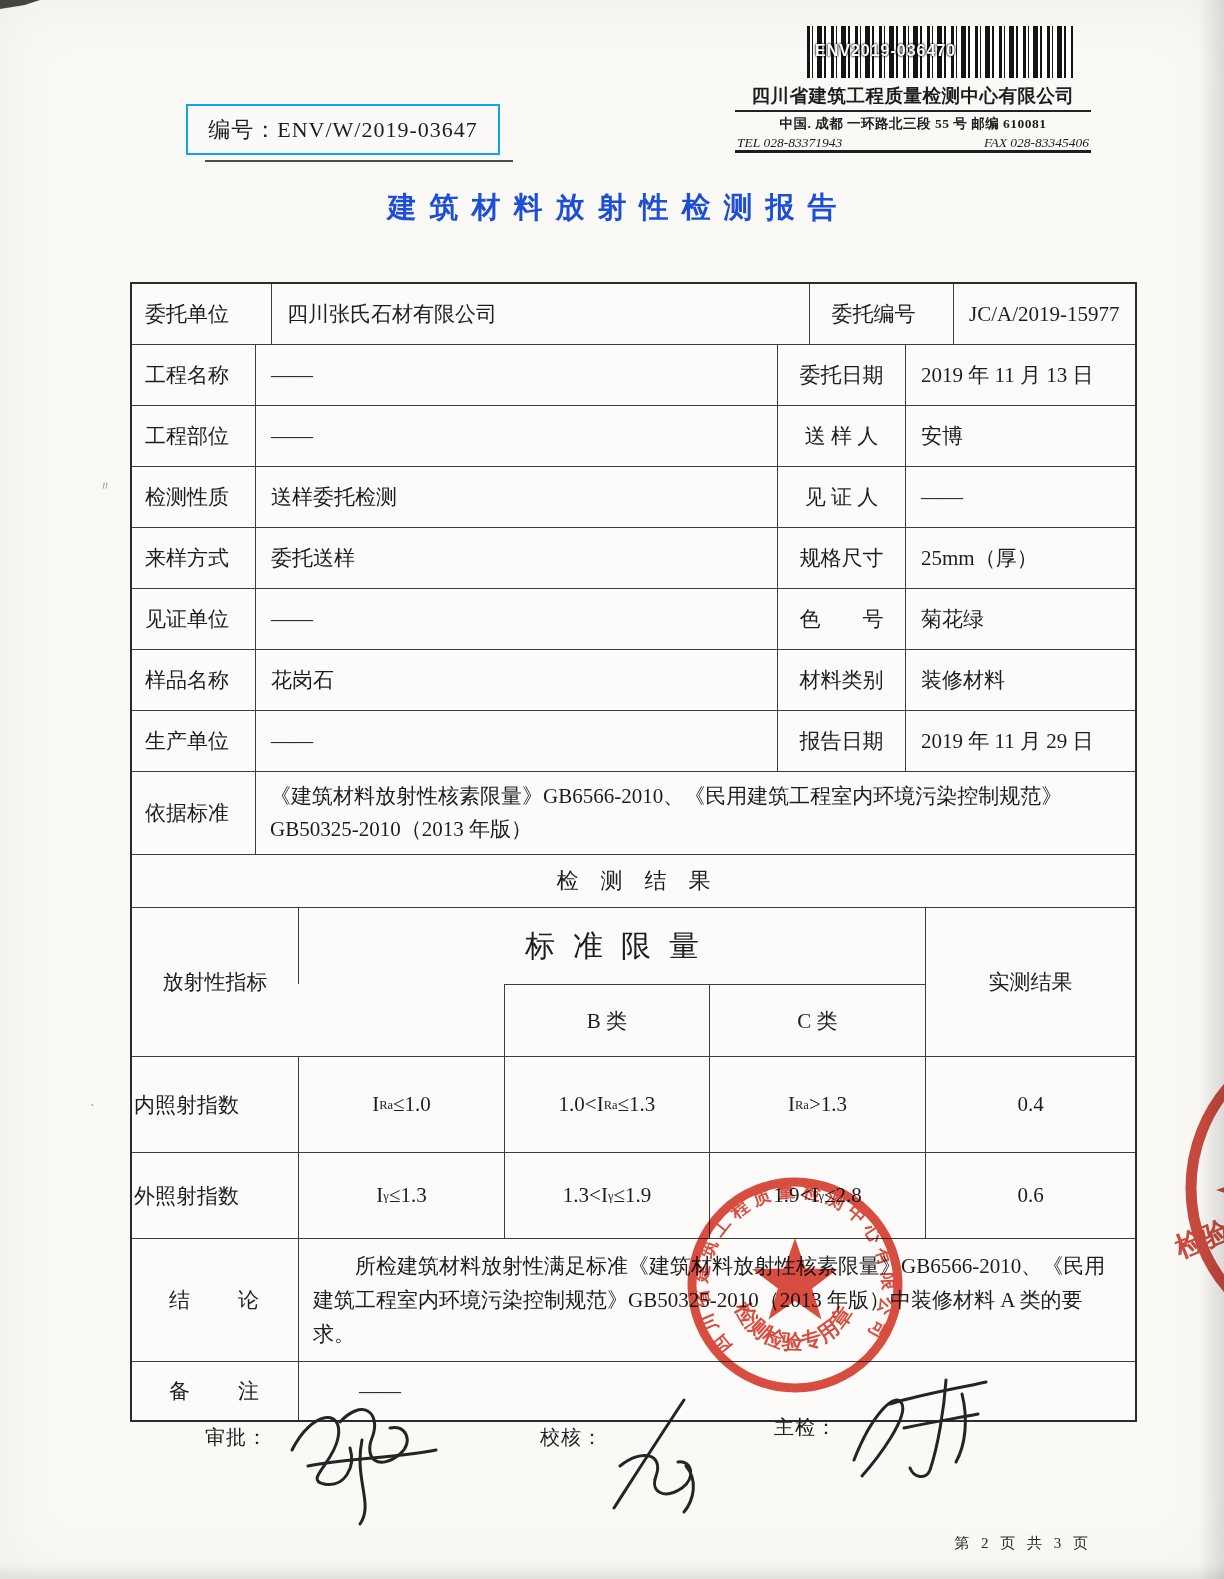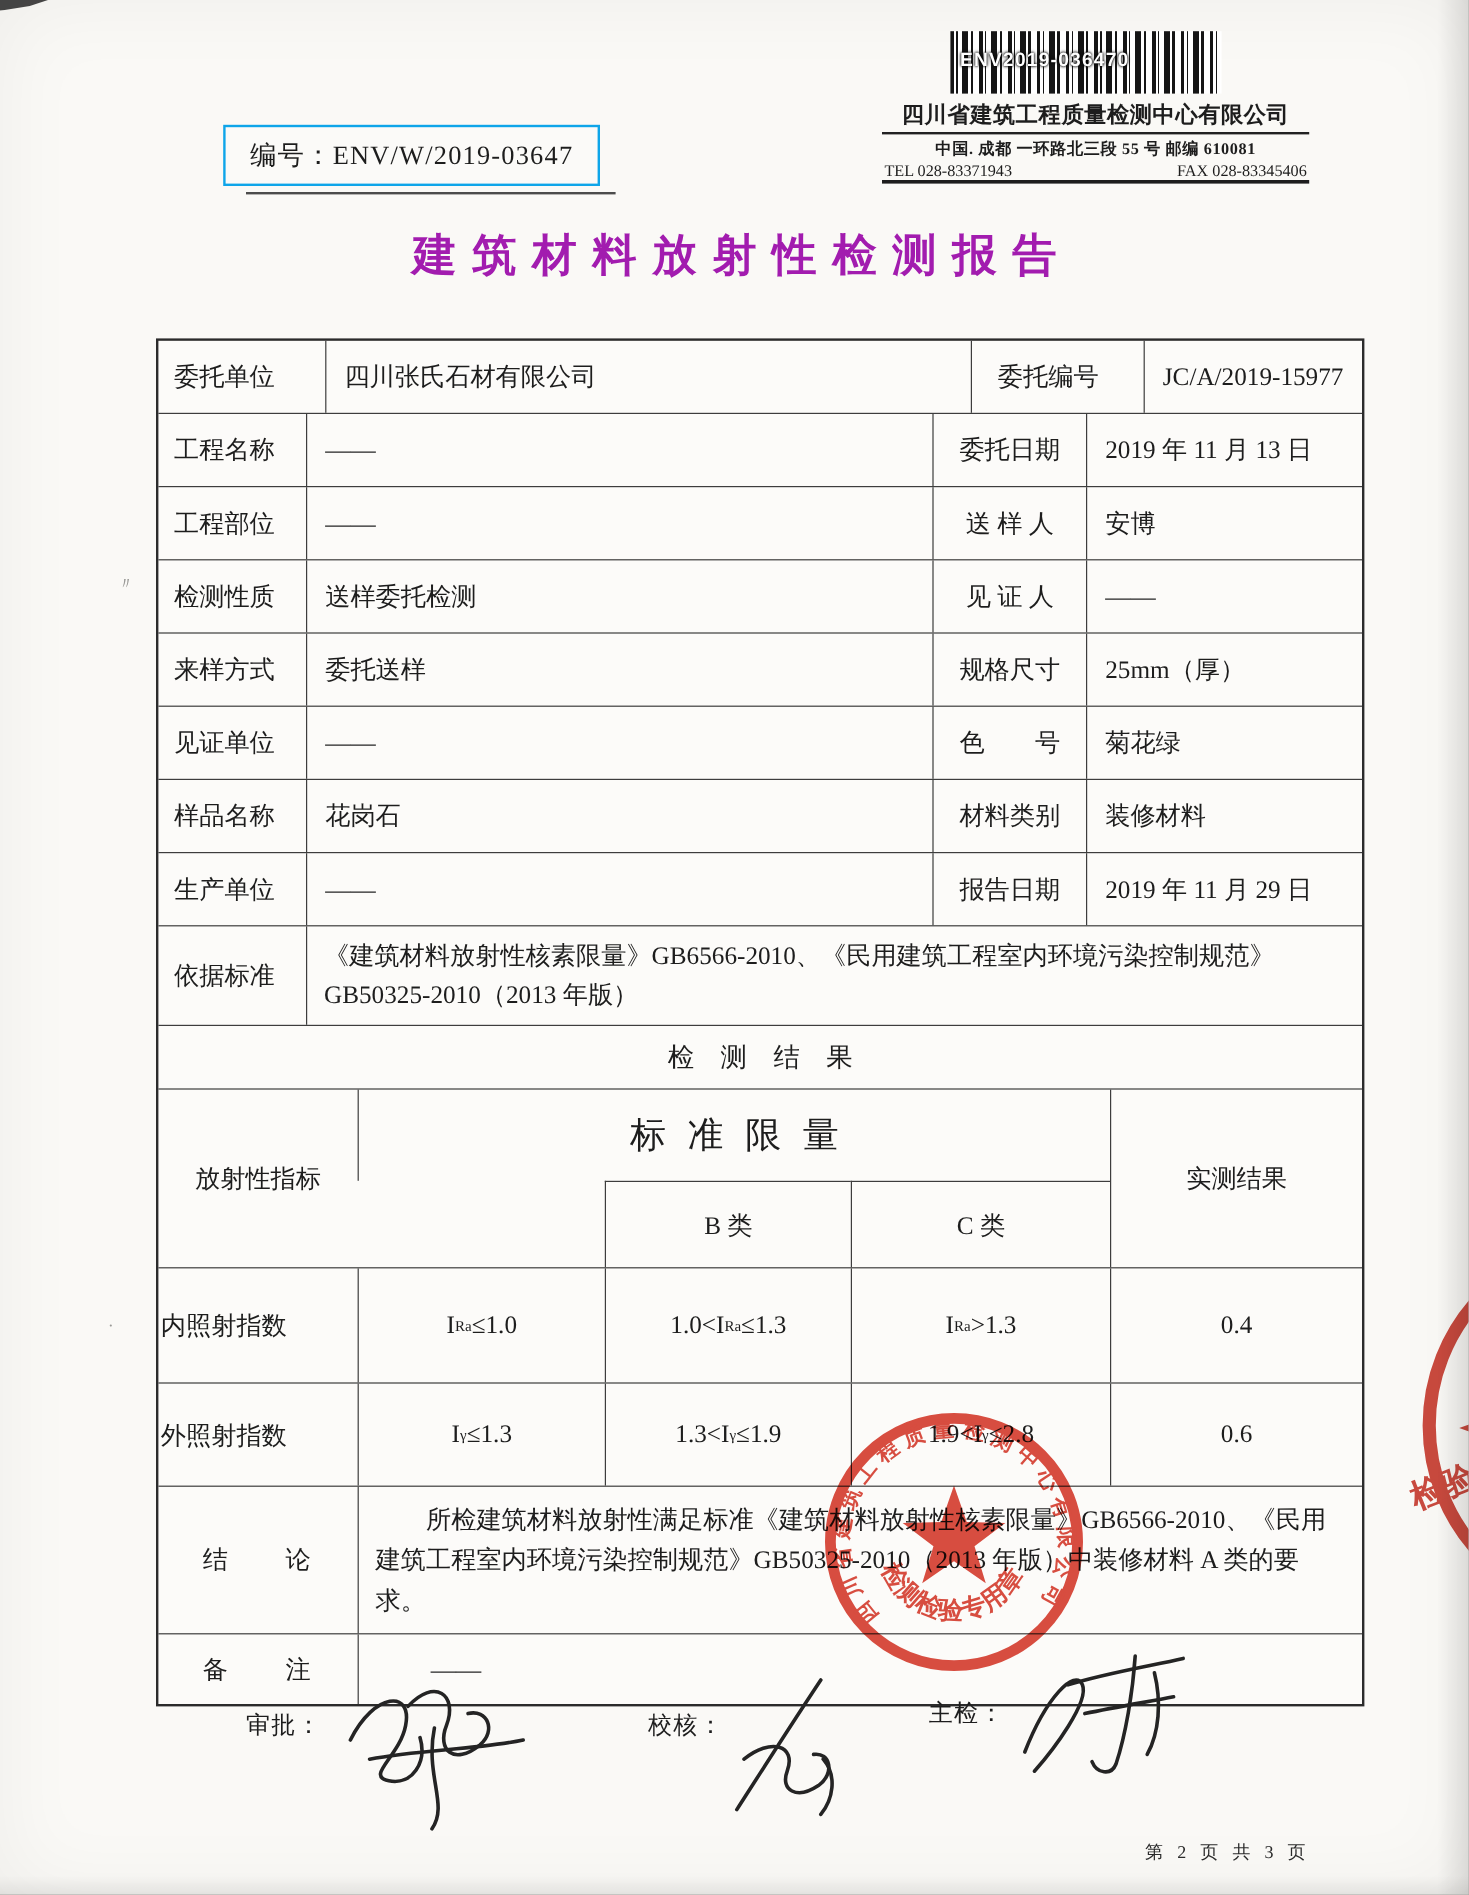--- a/index.html
+++ b/index.html
@@ -24,8 +24,9 @@
 
   
   .letterhead{position:absolute;left:735px;top:26px;width:356px;text-align:center;}
-  .barcode{position:relative;margin-left:57px;width:226px;height:52px;
+  .barcode{position:relative;margin-left:72px;width:226px;height:52px;
     background:repeating-linear-gradient(90deg,#151515 0 3px,#fff 3px 5px,#151515 5px 6px,#fff 6px 10px,#151515 10px 15px,#fff 15px 17px,#151515 17px 19px,#fff 19px 24px);
+    padding-left:40px;
   }
   .barcode-text{position:absolute;left:8px;top:16px;width:100%;color:#fff;
     font-family:"Liberation Sans",sans-serif;font-weight:bold;font-size:16px;

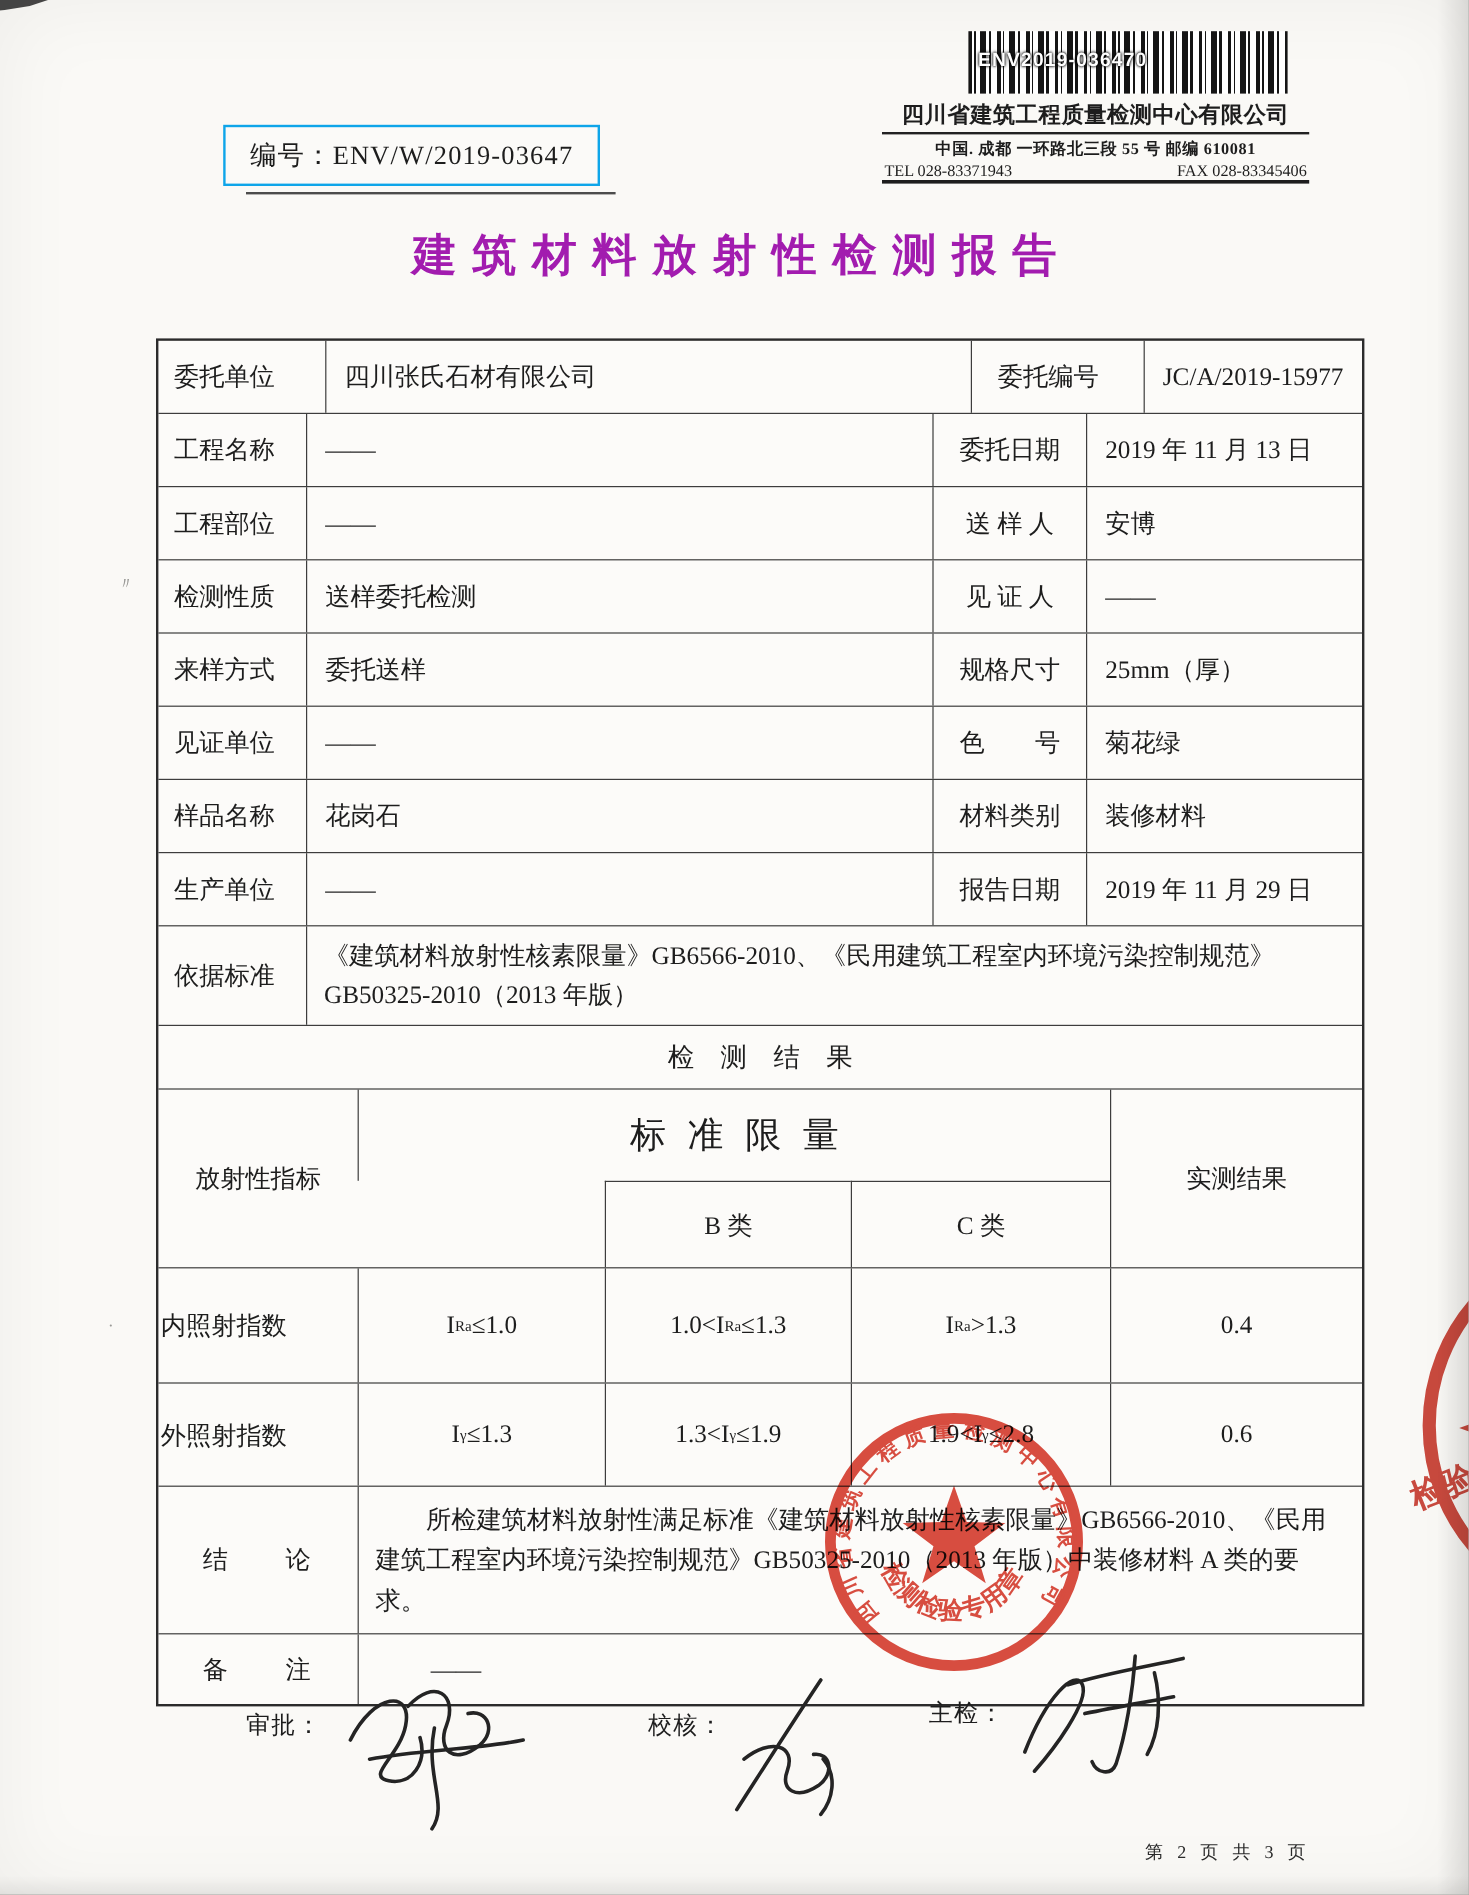--- a/index.html
+++ b/index.html
@@ -34,7 +34,7 @@
   .lh-company{margin-top:5px;font-size:18.5px;font-weight:bold;letter-spacing:.5px;
     border-bottom:2px solid #222;padding-bottom:2px;}
   .lh-addr{margin-top:3px;font-size:13.5px;font-weight:bold;letter-spacing:.5px;}
-  .lh-tel{margin-top:2px;font-size:13.5px;display:flex;justify-content:space-between;padding:0 2px;}
+  .lh-tel{margin-top:2px;font-size:13.5px;display:flex;justify-content:space-between;padding:0 2px;font-style:italic;}
   .lh-rule{position:absolute;left:0;top:124px;width:356px;height:2.5px;background:#1d1d1d;}
 
   

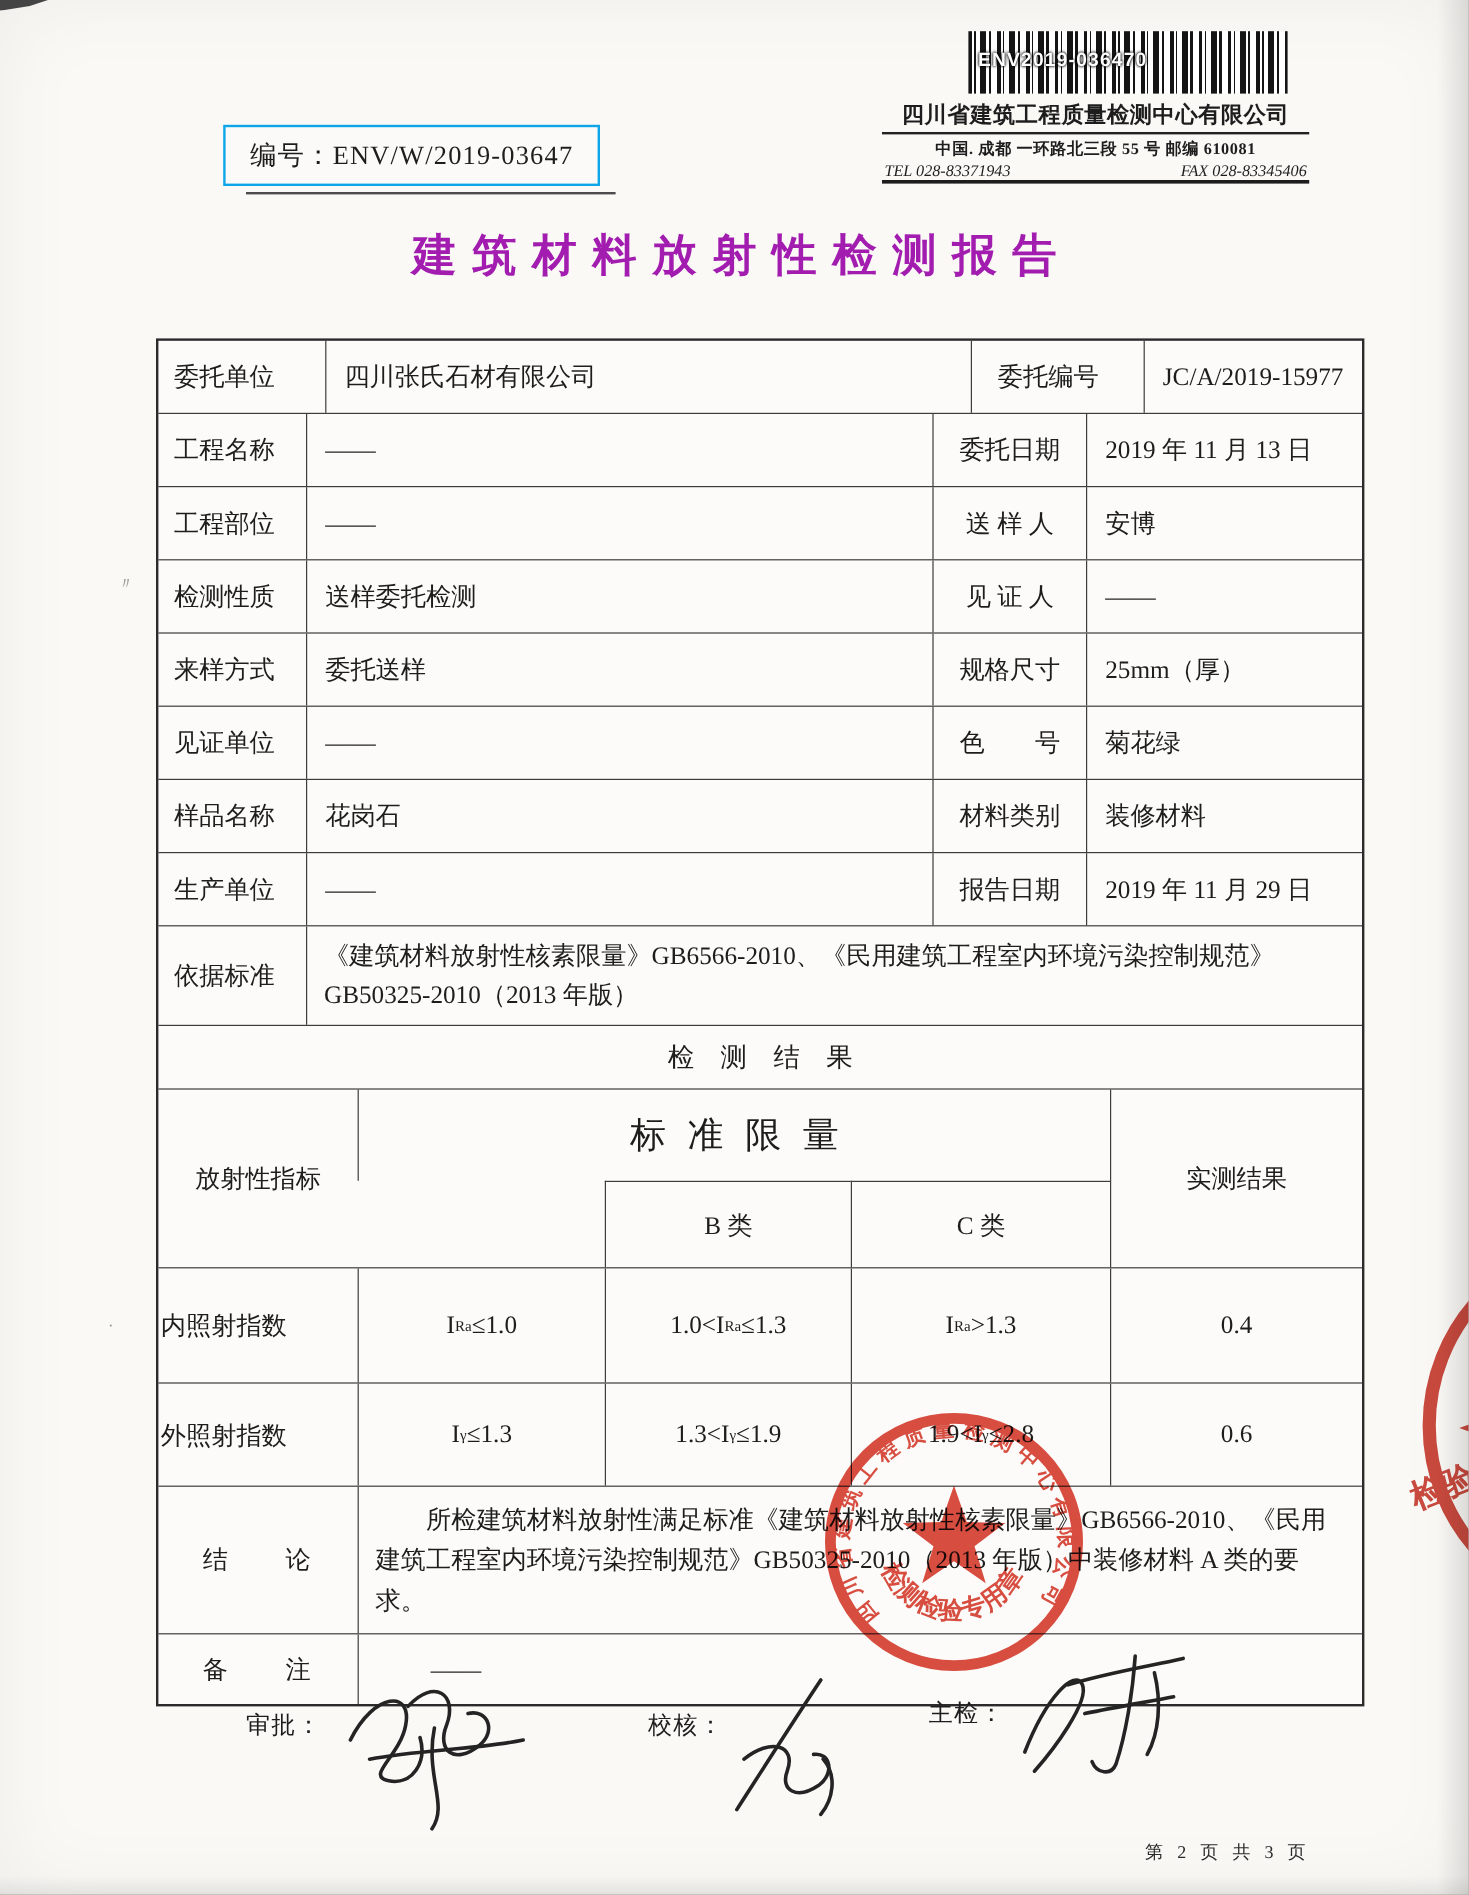--- a/index.html
+++ b/index.html
@@ -39,7 +39,7 @@
 
   
   .doc-title{position:absolute;left:0;top:188px;width:100%;text-align:center;
-    font-size:37px;font-weight:bold;letter-spacing:13px;text-indent:13px;color:#a21caf;}
+    font-size:29px;font-weight:bold;letter-spacing:13px;text-indent:13px;color:#1d4ed8;}
 
   
   .tbl{position:absolute;left:130px;top:282px;width:1007px;border:2.2px solid #2b2b2b;

